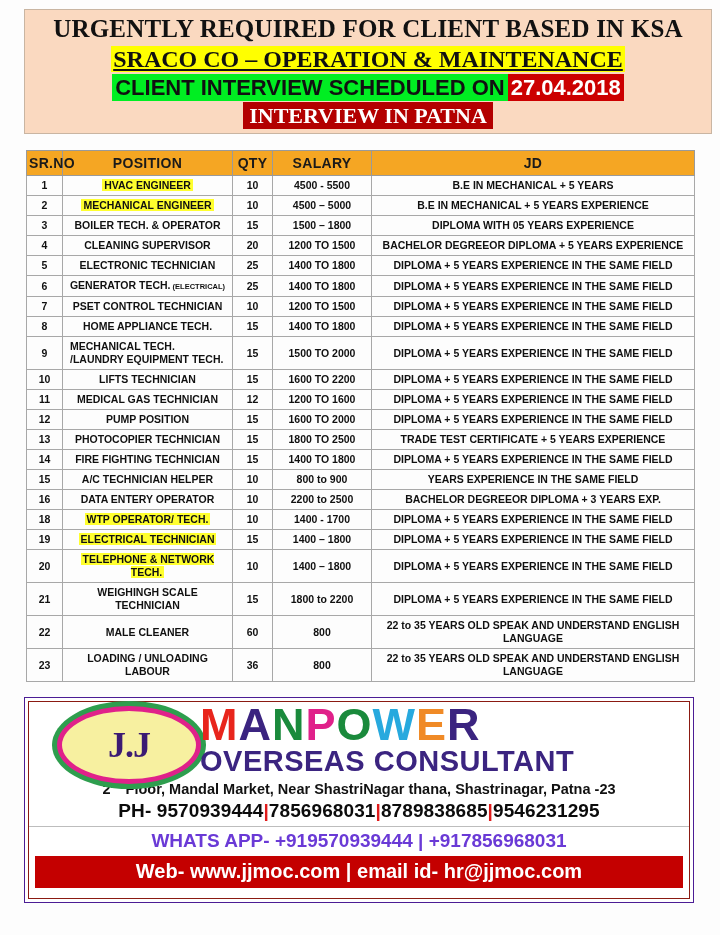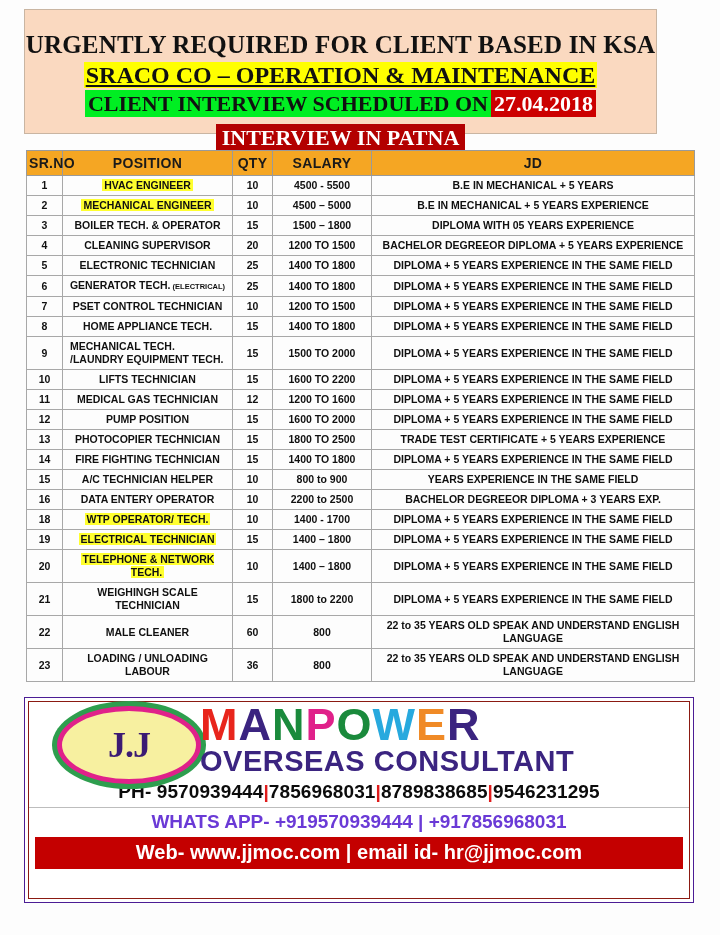--- a/index.html
+++ b/index.html
@@ -13,12 +13,12 @@
 
   
   .banner{
-    position:absolute;left:24px;top:9px;width:633px;height:125px;
+    position:absolute;left:24px;top:9px;width:688px;height:125px;
     background:#fad9c0;
     border:1px solid #c9b5a2;
     box-sizing:border-box;
     text-align:center;
-    padding-top:20px;
+    padding-top:4px;
   }
   .banner .l1{
     font-family:"Liberation Serif", serif;

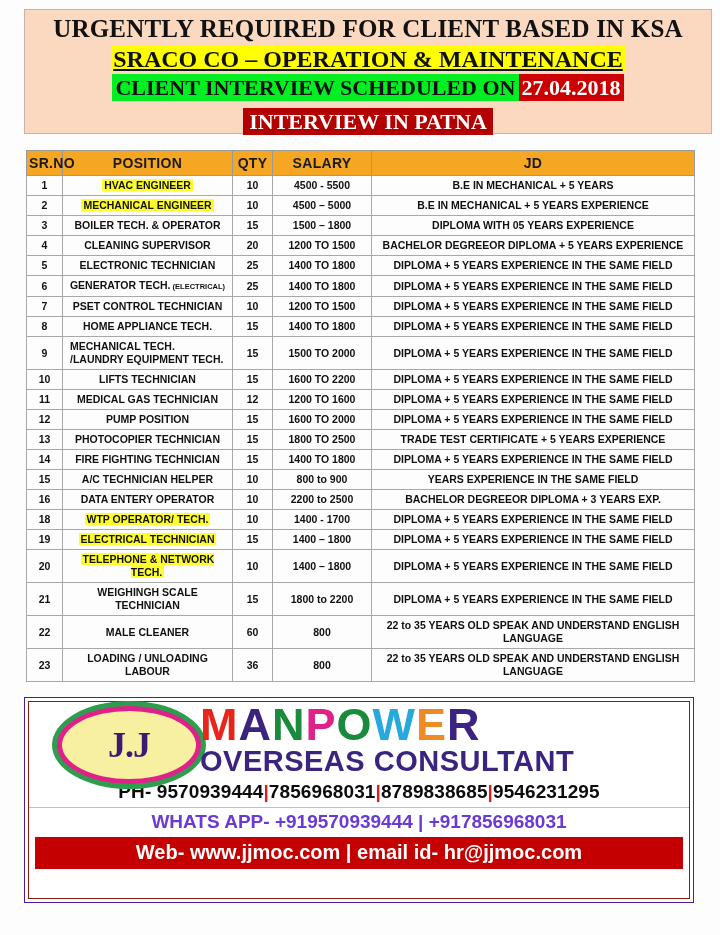--- a/index.html
+++ b/index.html
@@ -32,7 +32,7 @@
   }
   .banner .l2 span{background:#ffff00;text-decoration:underline;padding:0 2px;}
   .banner .l3{
-    font-family:Liberation Serif, serif;
+    font-family:Liberation Sans, sans-serif;
     font-weight:bold;font-size:22px;line-height:26px;white-space:nowrap;margin-top:2px;
   }
   .banner .l3 .grn{background:#00ee22;color:#111;padding:1px 3px;}

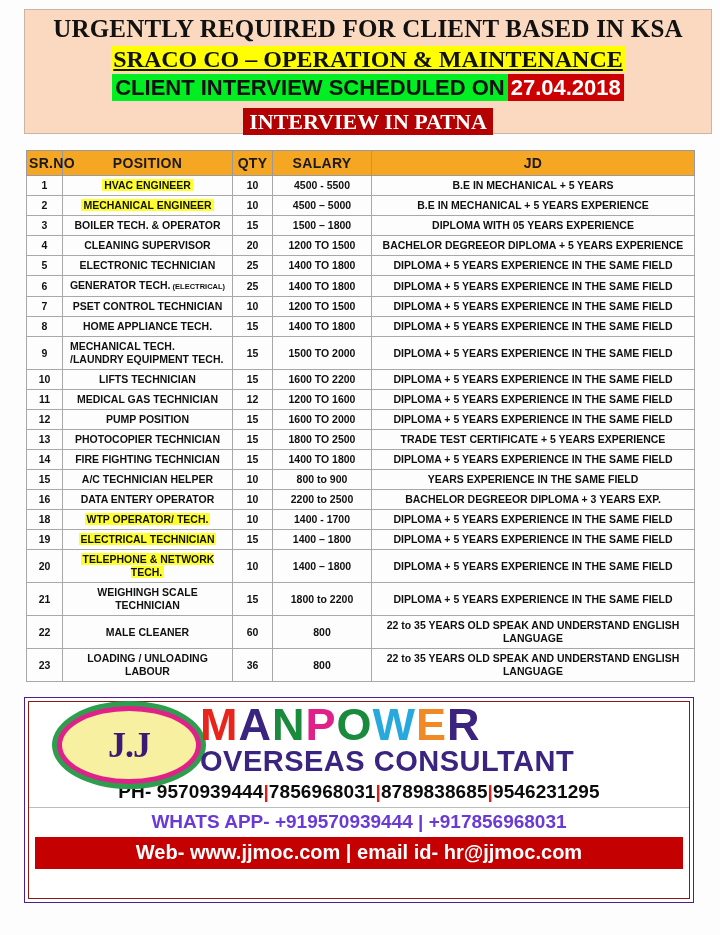--- a/index.html
+++ b/index.html
@@ -39,7 +39,7 @@
   .banner .l3 .red{background:#cc0000;color:#ffffff;padding:1px 3px;}
   .banner .l4{
     font-family:"Liberation Serif", serif;
-    font-weight:bold;font-size:22px;line-height:26px;white-space:nowrap;margin-top:8px;
+    font-weight:bold;font-size:22px;line-height:26px;white-space:nowrap;margin-top:2px;
   }
   .banner .l4 span{background:#b30000;color:#ffffff;padding:1px 6px;}
 

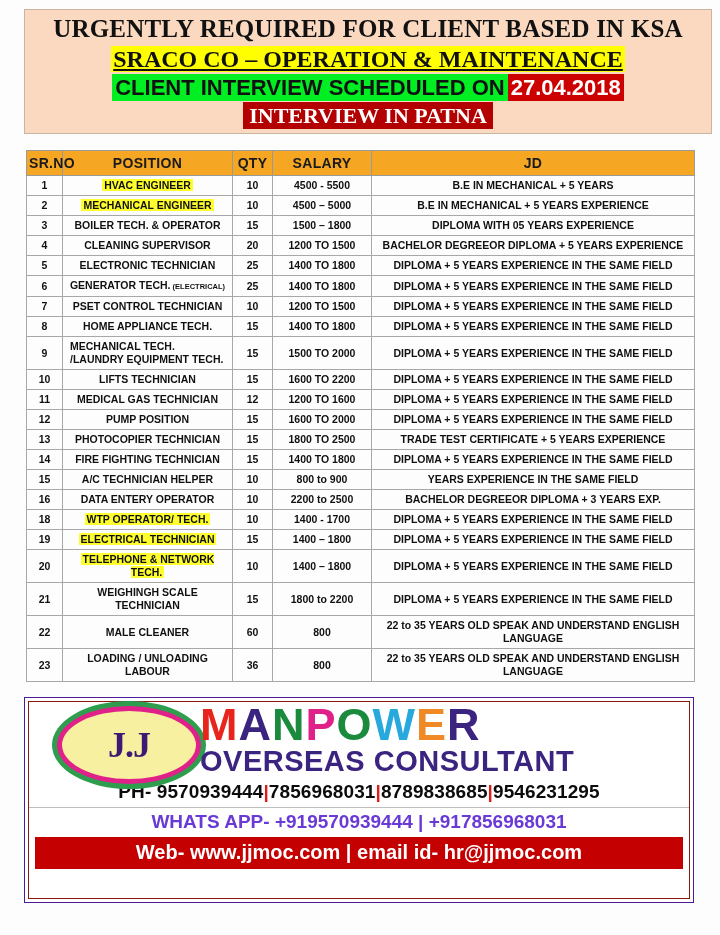--- a/index.html
+++ b/index.html
@@ -334,6 +334,7 @@
         </div>
       </div>
 
+      <div class="addr"><span>2</span><sup>nd</sup><span> Floor, Mandal Market, Near ShastriNagar thana, Shastrinagar, Patna -23</span></div>
 
       <div class="phline" id="phone-line"><span>PH- </span><span>9570939444</span><span class="sep">|</span><span>7856968031</span><span class="sep">|</span><span>8789838685</span><span class="sep">|</span><span>9546231295</span></div>
 

